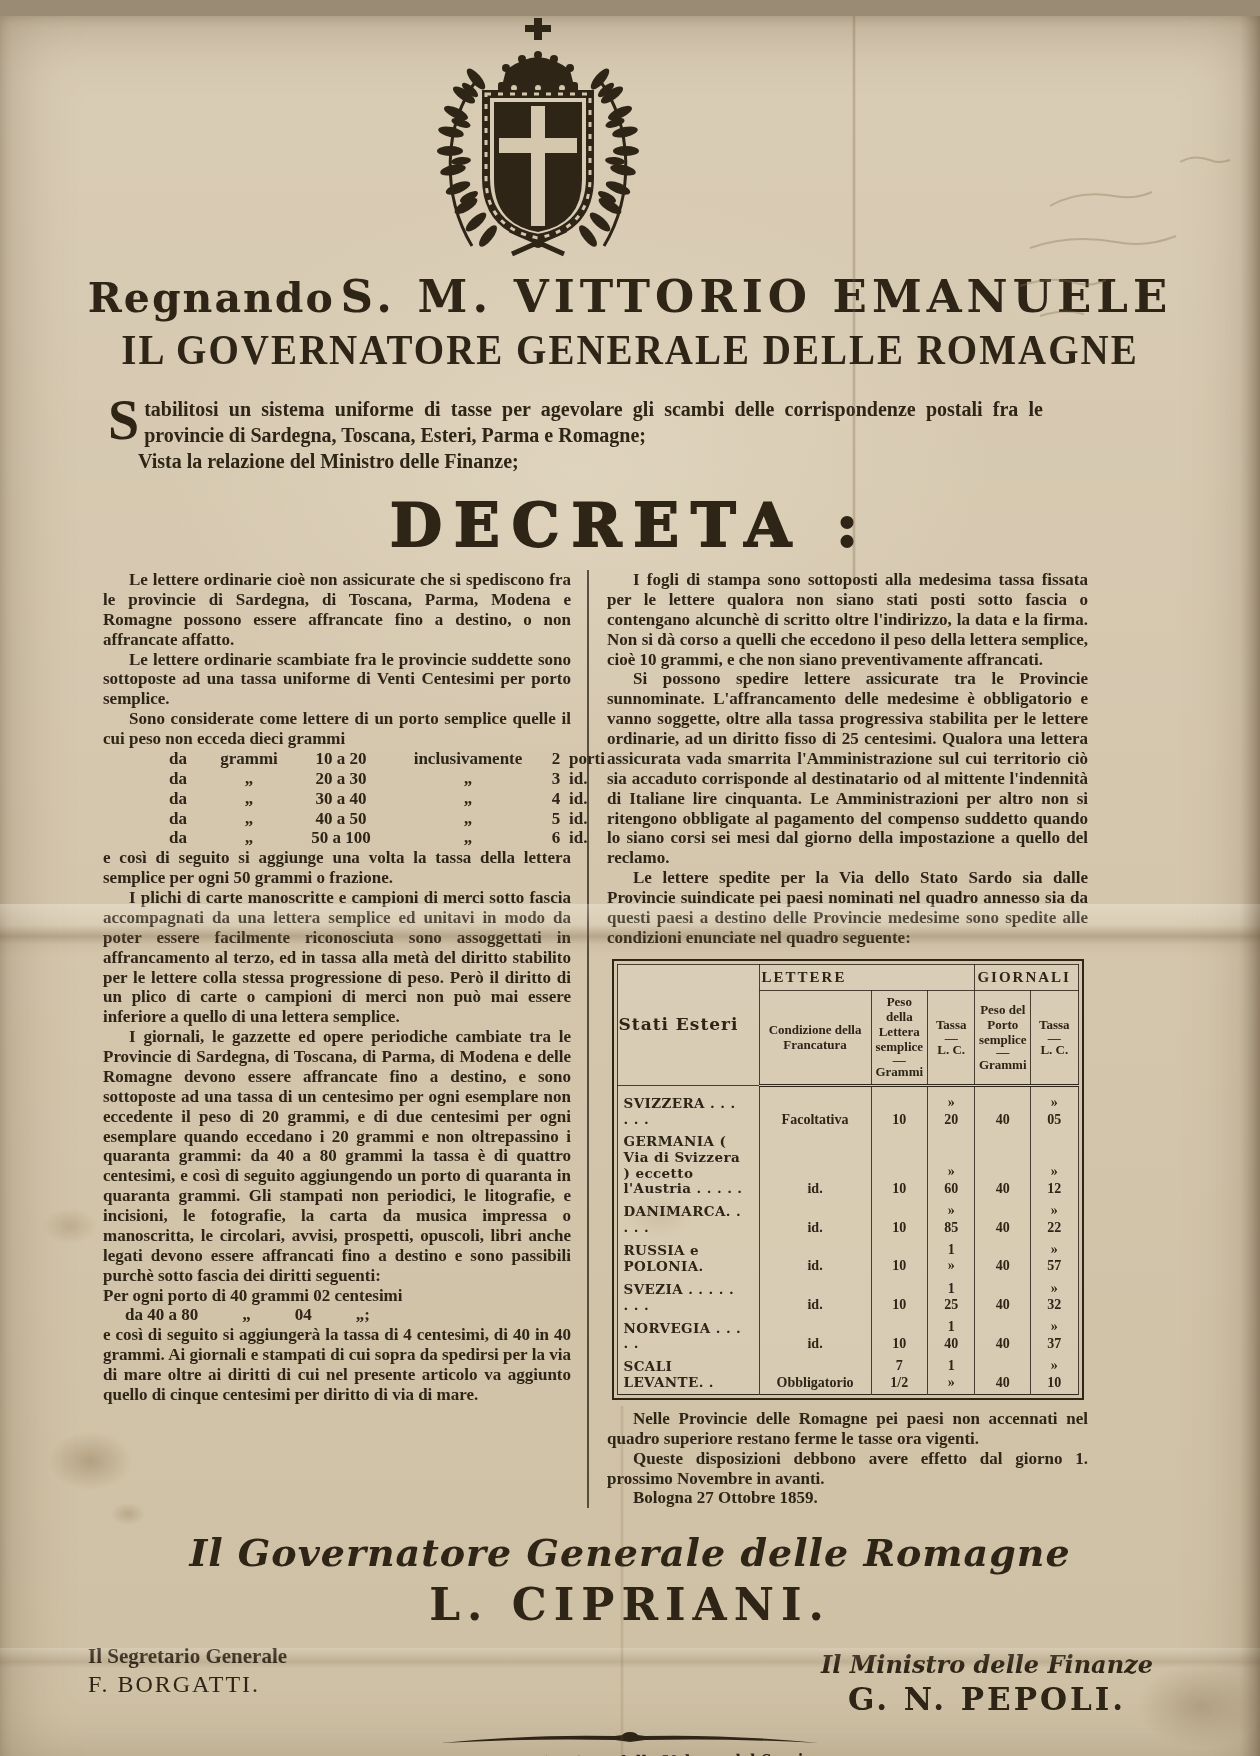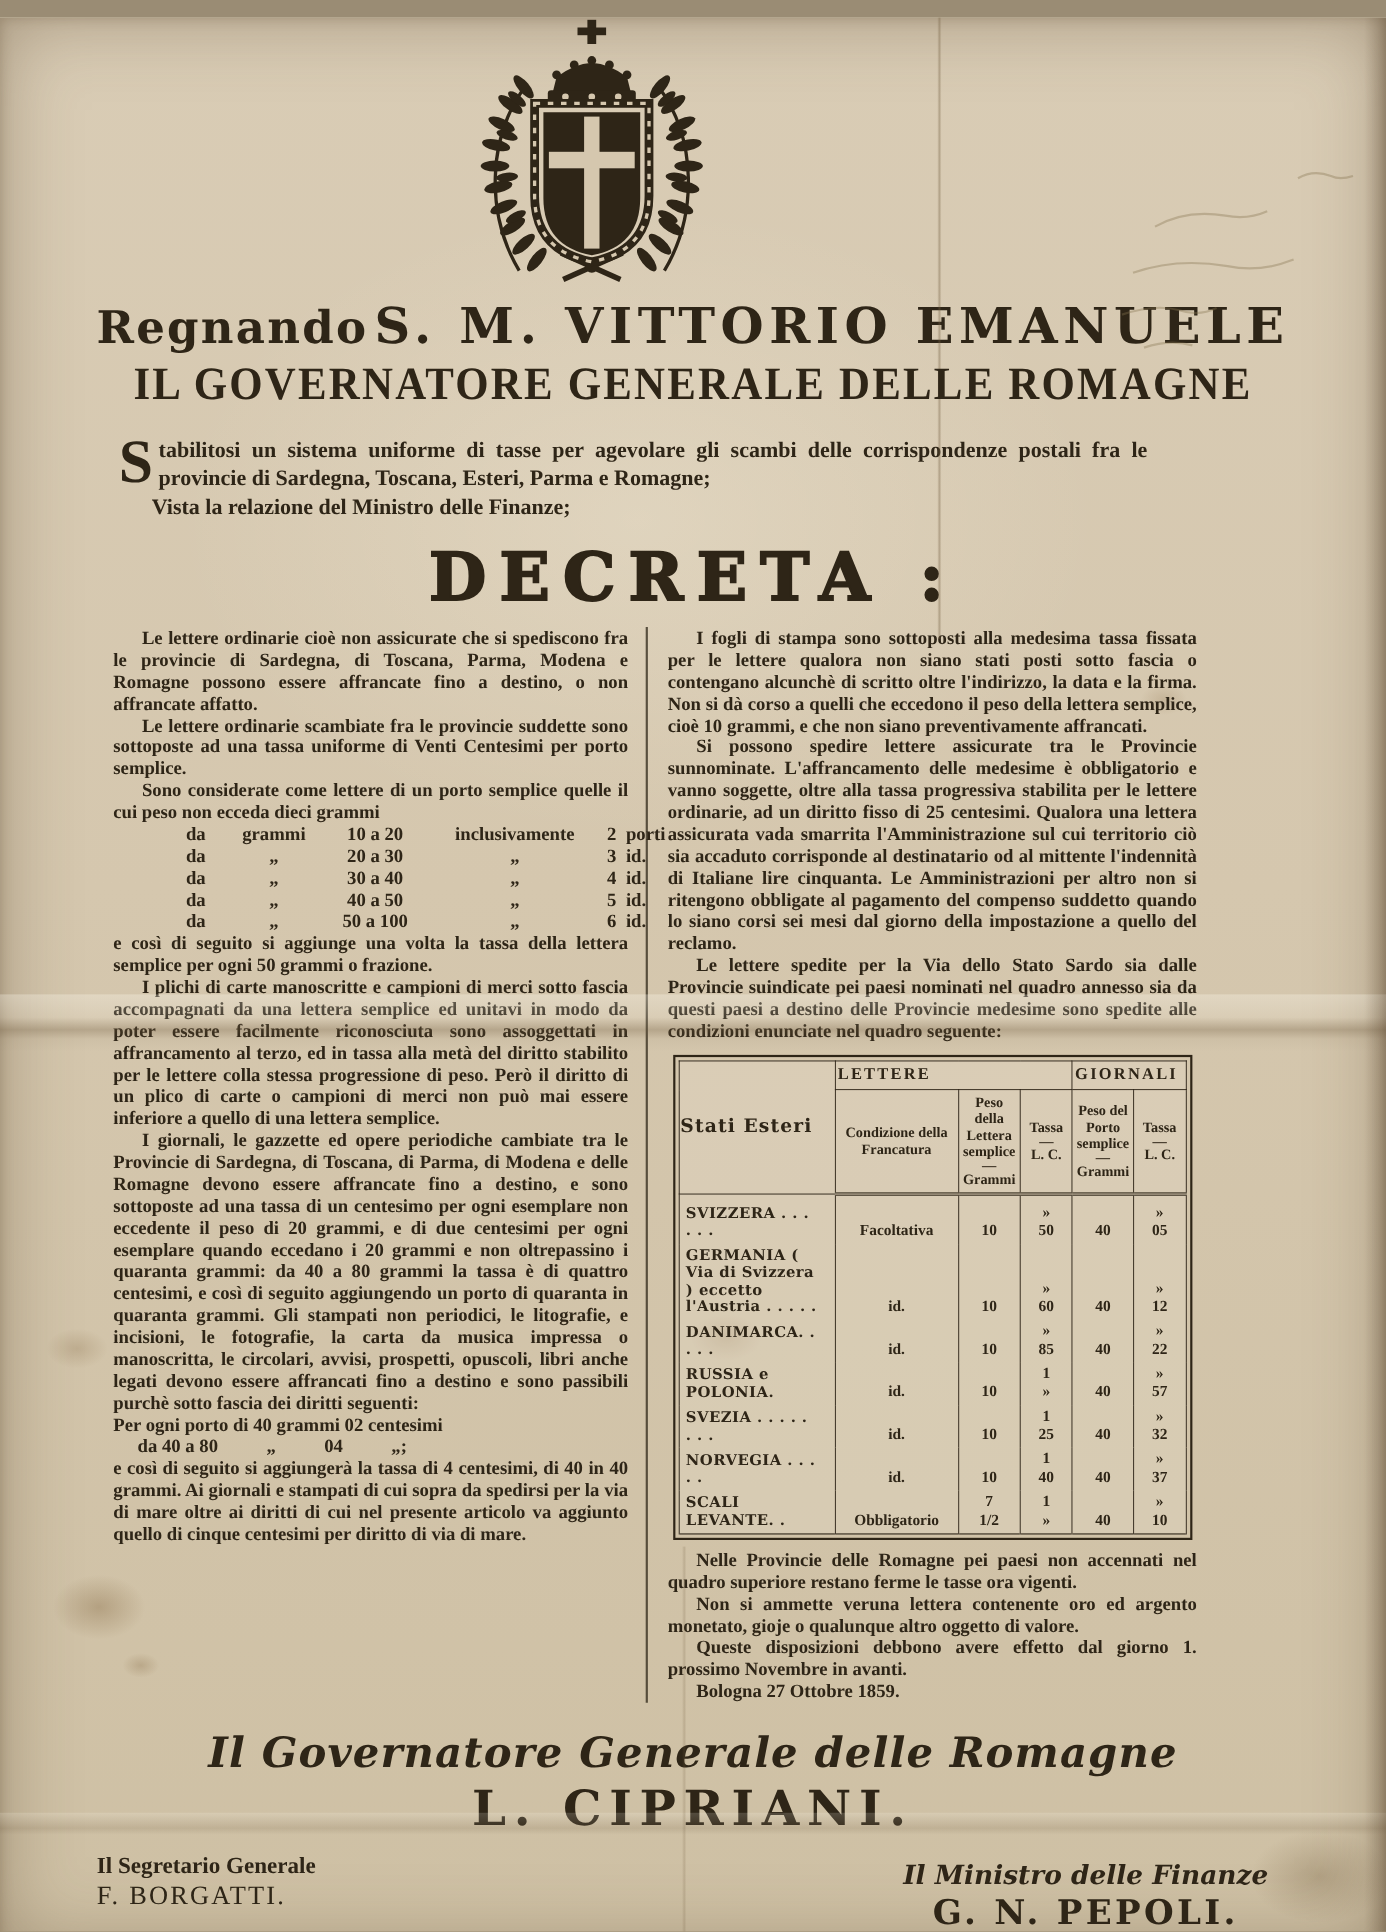--- a/index.html
+++ b/index.html
@@ -292,7 +292,7 @@
               <td class="country">SVIZZERA . . . . . .</td>
               <td>Facoltativa</td>
               <td>10</td>
-              <td>» 50</td>
+              <td>» 20</td>
               <td>40</td>
               <td>» 05</td>
             </tr>

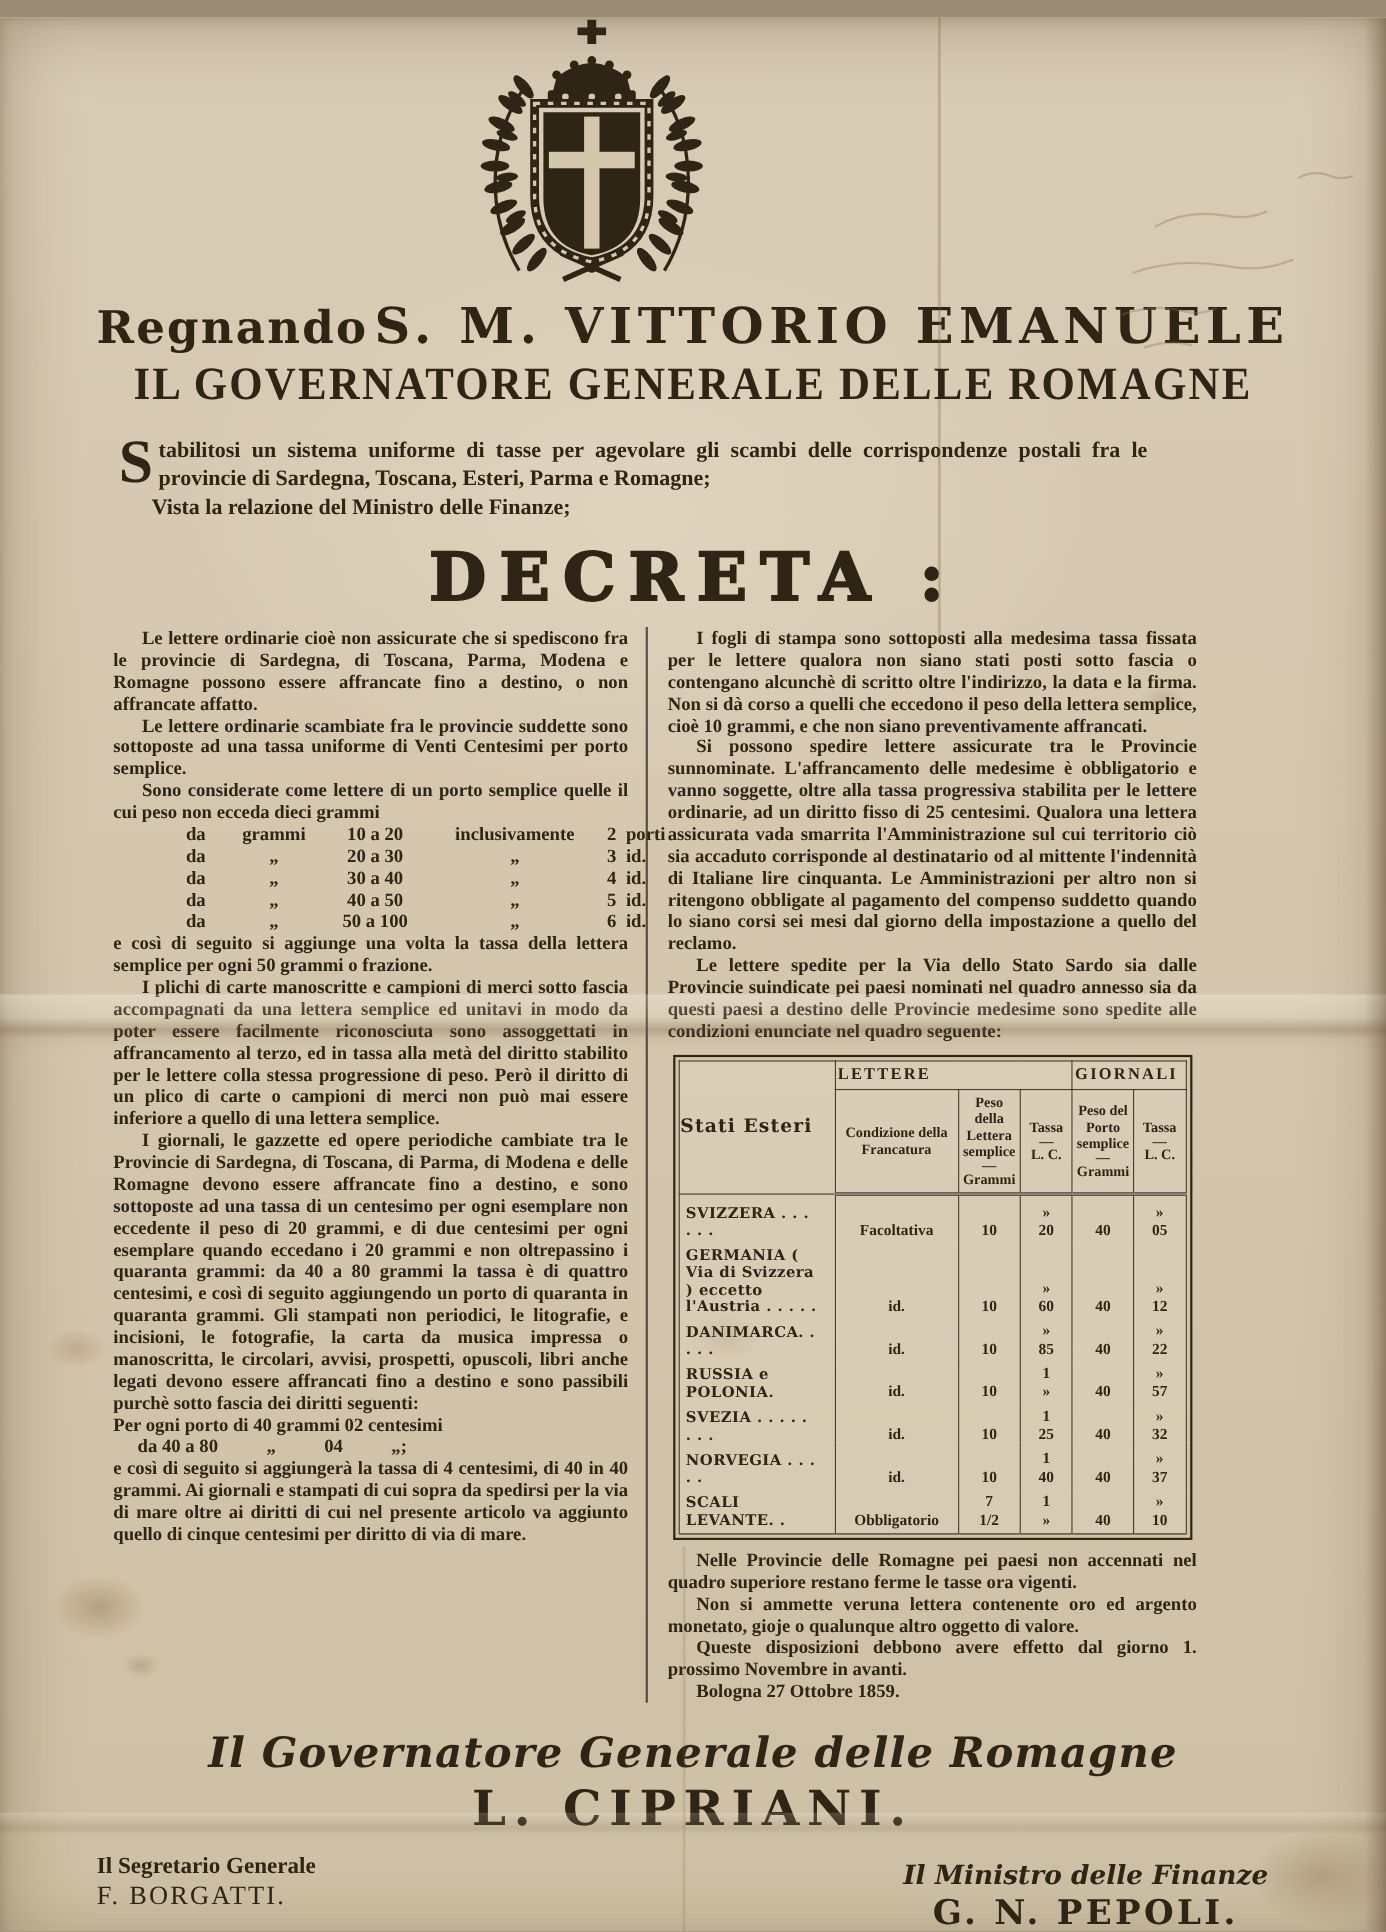--- a/index.html
+++ b/index.html
@@ -349,7 +349,6 @@
 
       <div class="closing">
         <p>Nelle Provincie delle Romagne pei paesi non accennati nel quadro superiore restano ferme le tasse ora vigenti.</p>
-        <p>Non si ammette veruna lettera contenente oro ed argento monetato, gioje o qualunque altro oggetto di valore.</p>
         <p>Queste disposizioni debbono avere effetto dal giorno 1. prossimo Novembre in avanti.</p>
         <p class="dateline">Bologna 27 Ottobre 1859.</p>
       </div>

